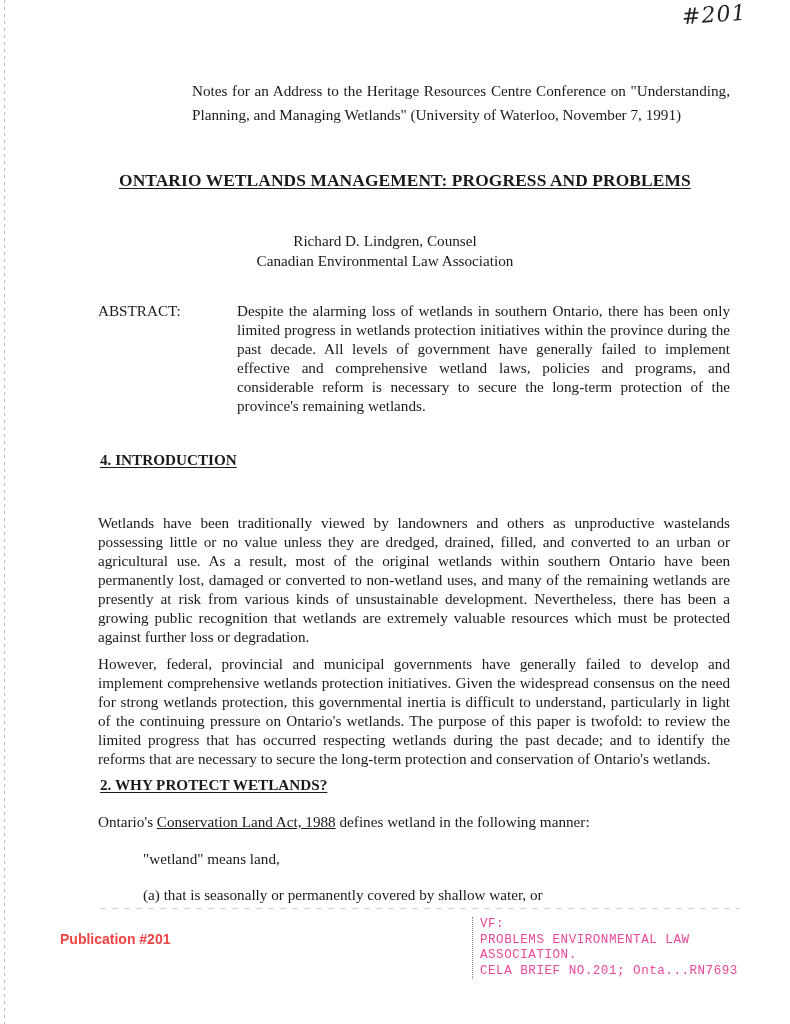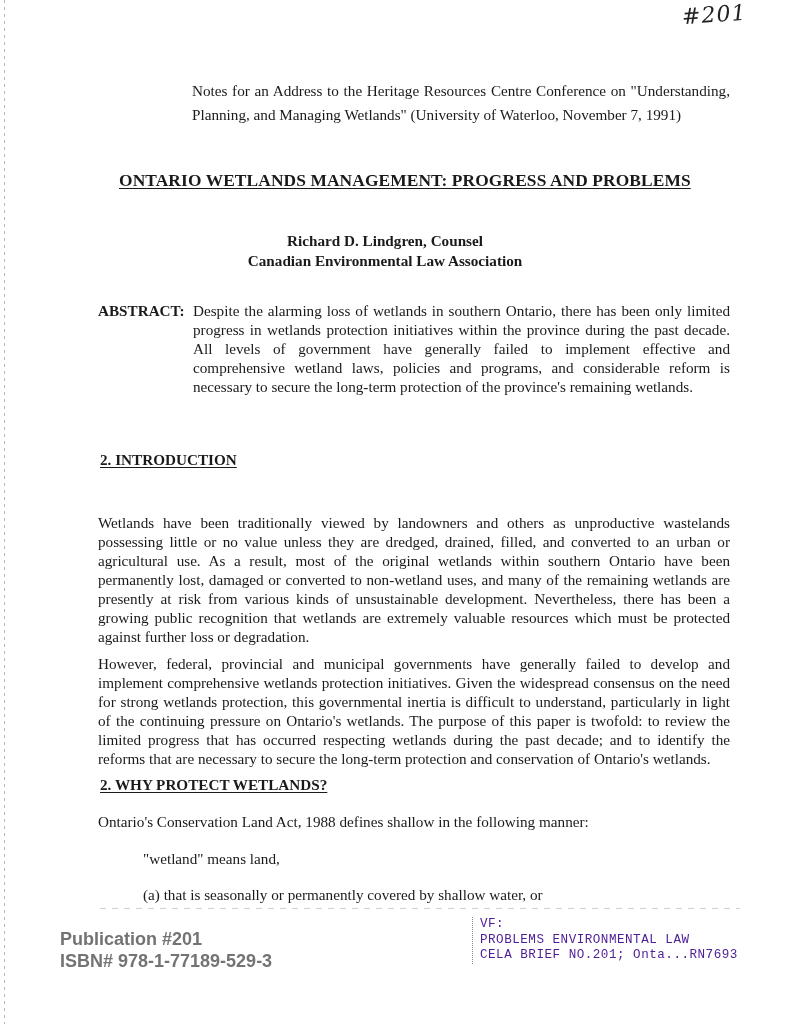--- a/index.html
+++ b/index.html
@@ -64,7 +64,6 @@
       text-align: center;
       font-size: 15.2px;
       line-height: 20px;
-      font-weight: bold;
     }
     .author div { margin-left: -20px; }
     .abstract {

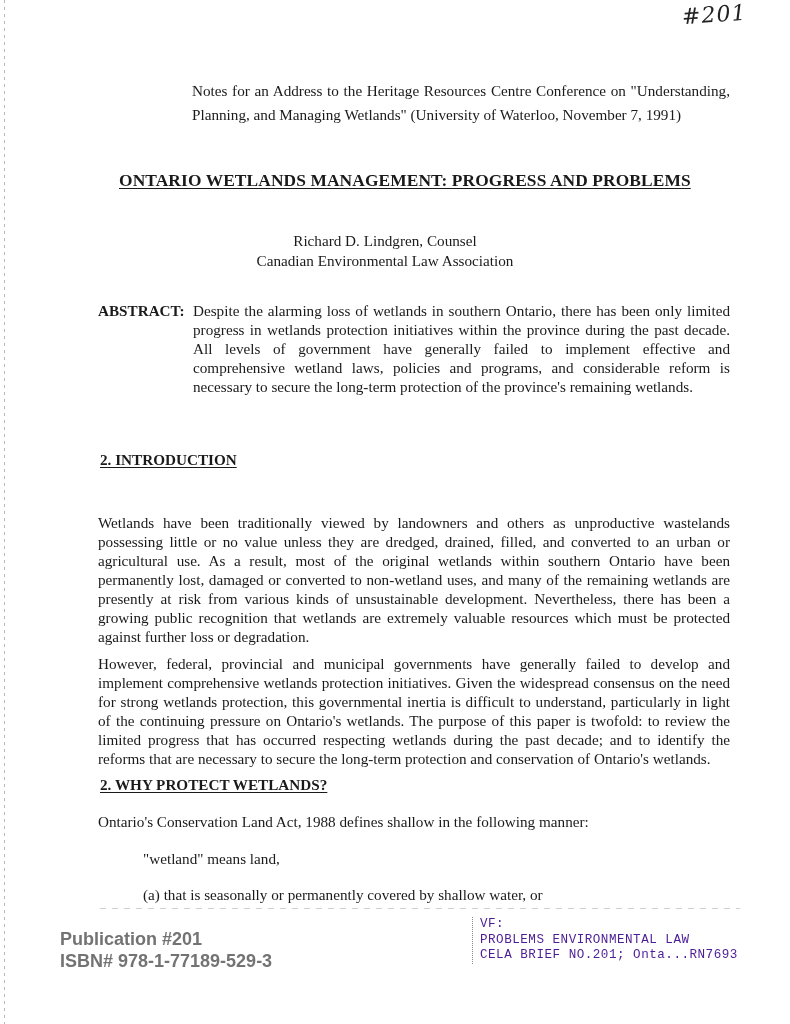--- a/index.html
+++ b/index.html
@@ -76,7 +76,7 @@
       display: flex;
     }
     .abstract-label {
-      font-weight: bold;
+      font-weight: normal;
       width: 95px;
       flex: 0 0 95px;
     }

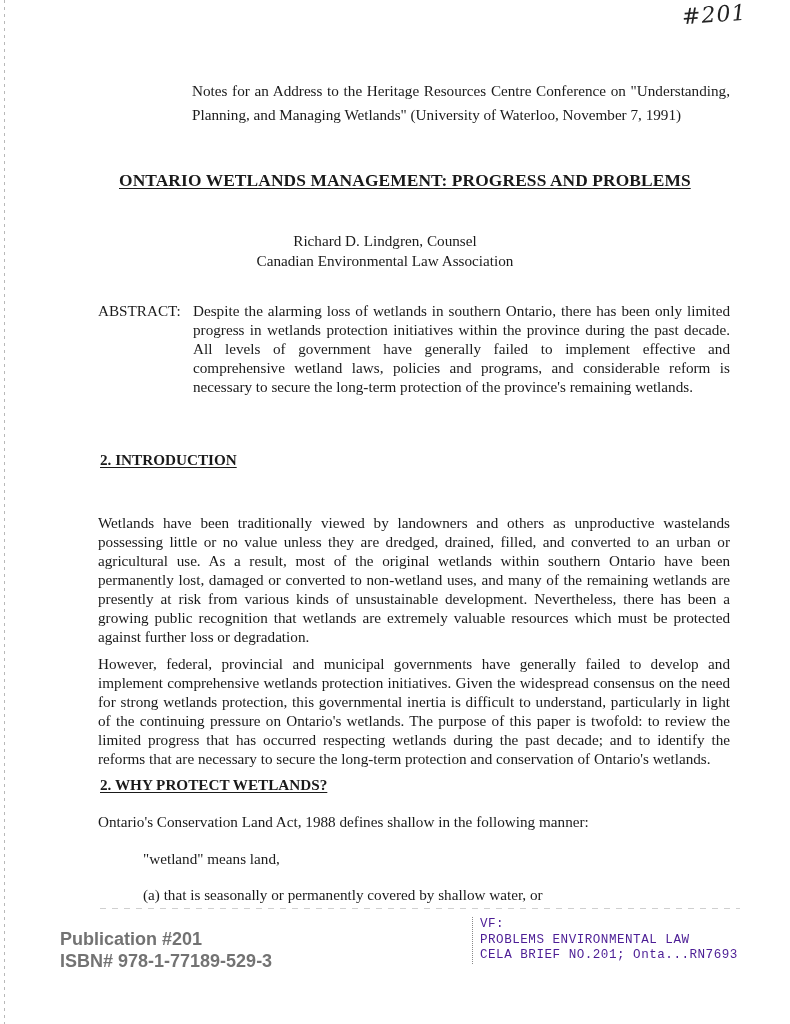--- a/index.html
+++ b/index.html
@@ -83,6 +83,7 @@
     .abstract-text {
       flex: 1;
       text-align: justify;
+      margin-left: 44px;
     }
     .section-heading {
       position: absolute;

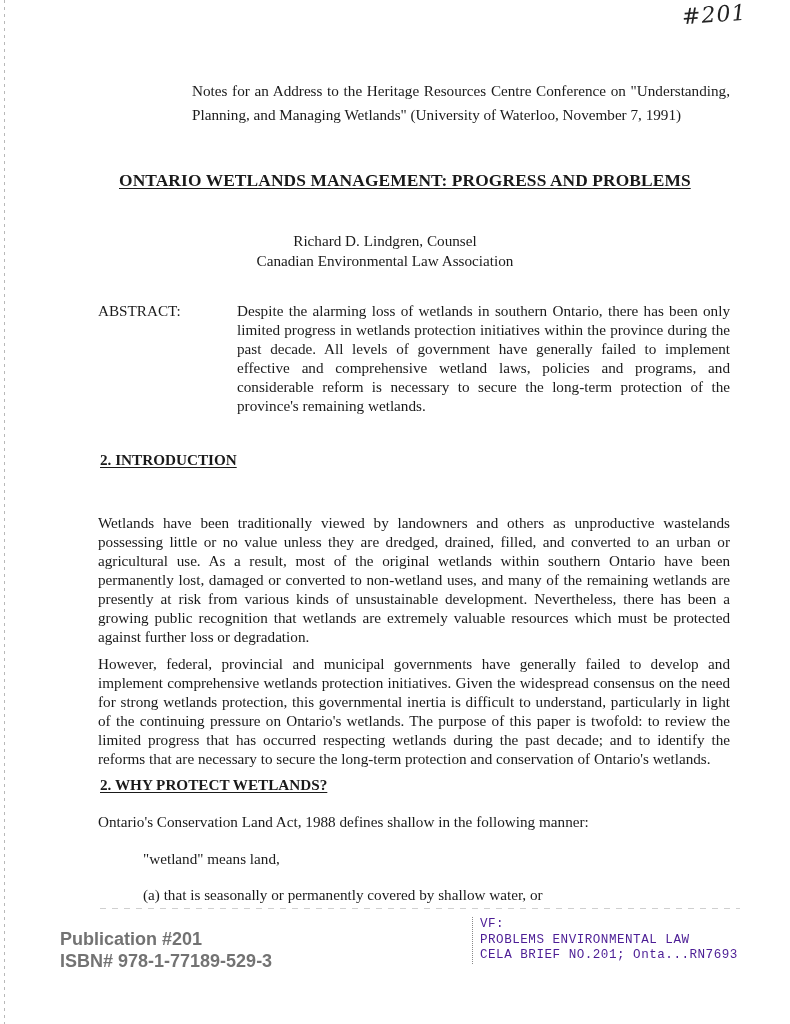--- a/index.html
+++ b/index.html
@@ -163,7 +163,7 @@
   <div class="abstract-text">Despite the alarming loss of wetlands in southern Ontario, there has been only limited progress in wetlands protection initiatives within the province during the past decade.  All levels of government have generally failed to implement effective and comprehensive wetland laws, policies and programs, and considerable reform is necessary to secure the long-term protection of the province's remaining wetlands.</div>
 </div>
 
-<div class="section-heading" style="top:451px;">2. INTRODUCTION</div>
+<div class="section-heading" style="top:451px;">4. INTRODUCTION</div>
 
 <div class="para" style="top:487px;">Wetlands have been traditionally viewed by landowners and others as unproductive wastelands possessing little or no value unless they are dredged, drained, filled, and converted to an urban or agricultural use.  As a result, most of the original wetlands within southern Ontario have been permanently lost, damaged or converted to non-wetland uses, and many of the remaining wetlands are presently at risk from various kinds of unsustainable development.  Nevertheless, there has been a growing public recognition that wetlands are extremely valuable resources which must be protected against further loss or degradation.</div>
 

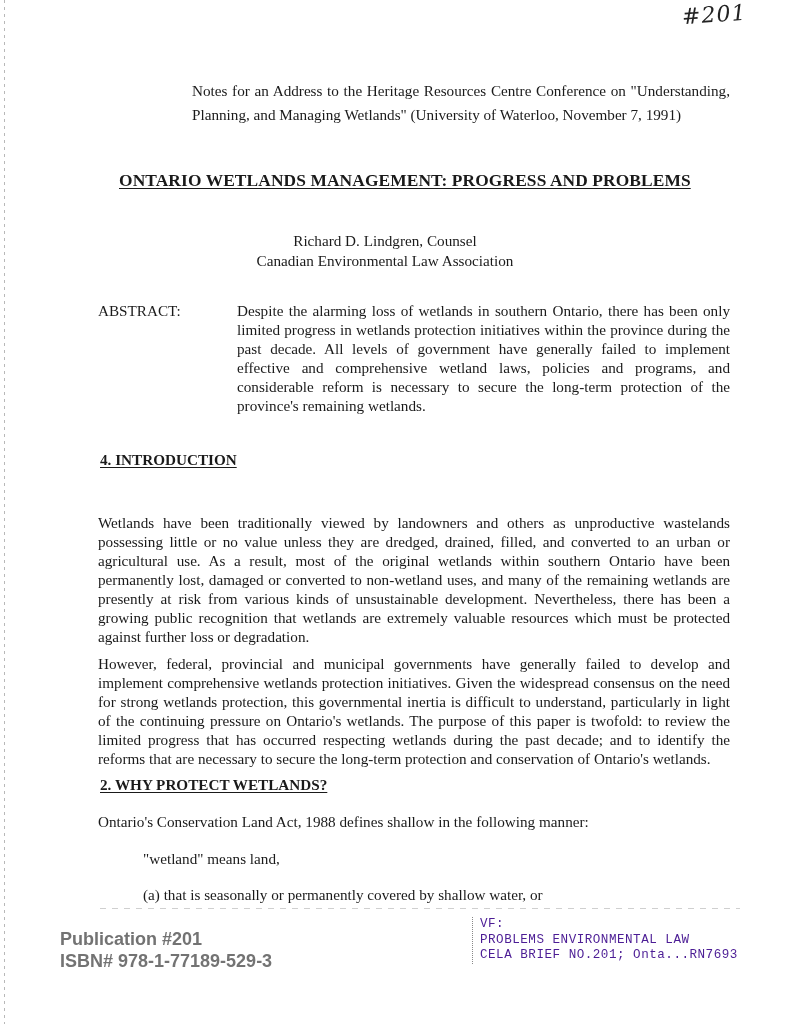--- a/index.html
+++ b/index.html
@@ -103,6 +103,7 @@
       margin-top: 26px;
     }
     .inline-underline {
+      text-decoration: underline;
     }
     .def-line {
       position: absolute;

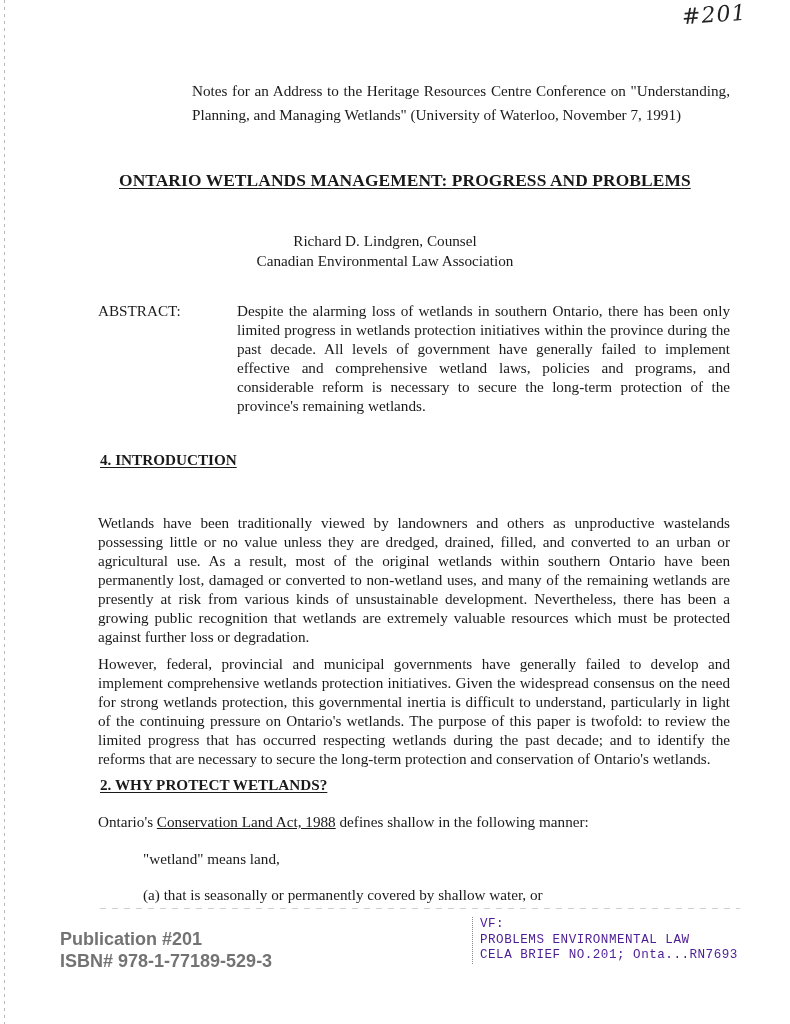--- a/index.html
+++ b/index.html
@@ -173,7 +173,7 @@
 <div class="section-heading" style="top:776px;text-decoration:underline;">2. WHY PROTECT WETLANDS?</div>
 
 <div class="def-line" style="left:98px; top:812px;">
-  <span>Ontario's </span><span class="inline-underline">Conservation Land Act, 1988</span><span> defines shallow in the following manner:</span>
+  <span>Ontario's </span><span class="inline-underline">Conservation Land Act, 1988</span><span> defines wetland in the following manner:</span>
 </div>
 
 <div class="def-line" style="left:143px; top:849px;">"wetland" means land,</div>

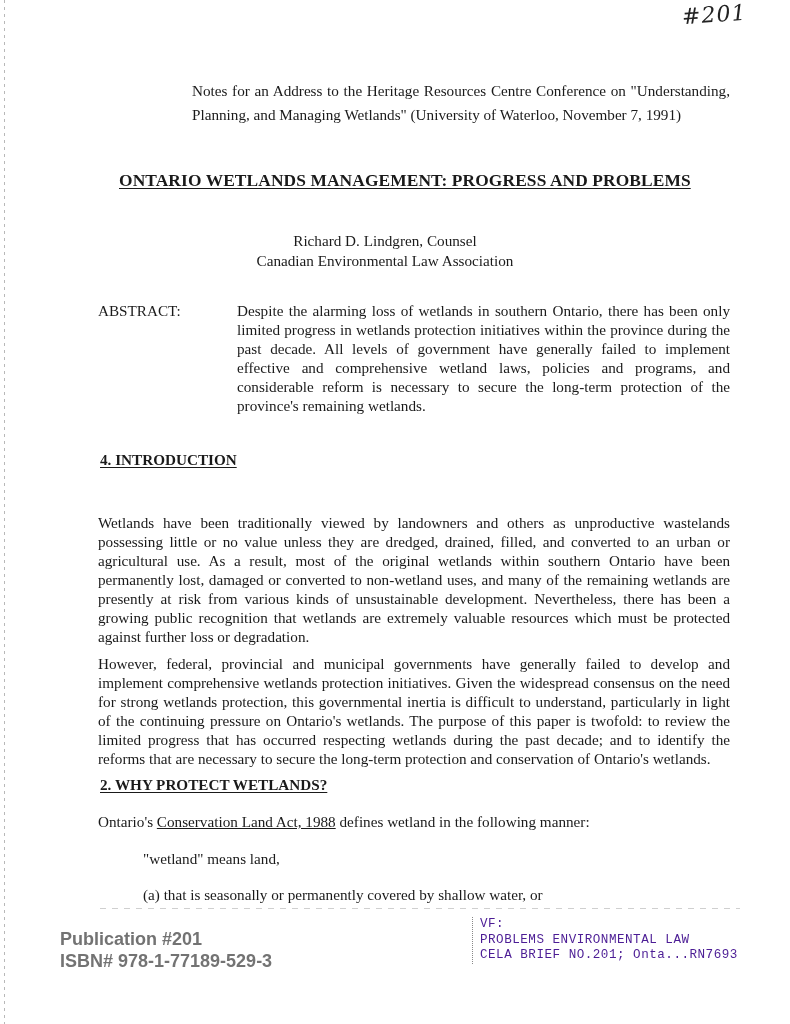--- a/index.html
+++ b/index.html
@@ -137,7 +137,7 @@
       font-family: "Liberation Mono", "DejaVu Sans Mono", monospace;
       font-size: 12.6px;
       line-height: 15.5px;
-      color: #4c1d95;
+      color: #ec4899;
       letter-spacing: 0.5px;
       border-left: 1px dotted #888;
       padding-left: 7px;

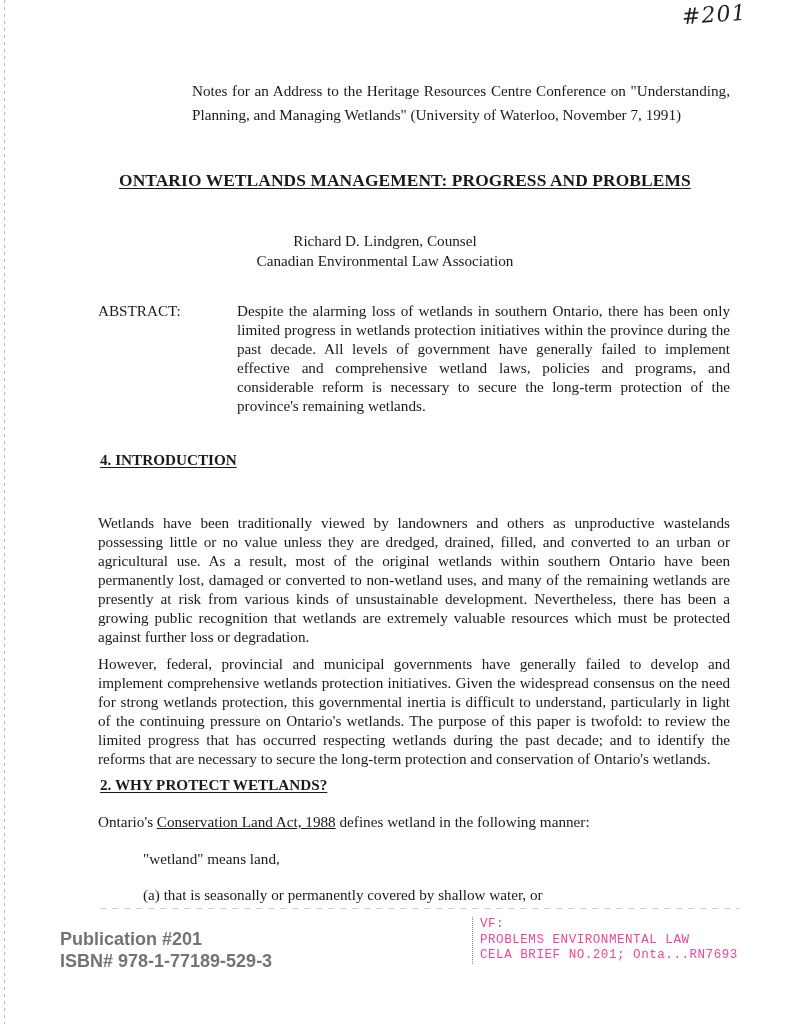--- a/index.html
+++ b/index.html
@@ -126,9 +126,9 @@
       top: 928px;
       font-family: "Liberation Sans", "DejaVu Sans", sans-serif;
       font-weight: bold;
-      font-size: 18px;
+      font-size: 14px;
       line-height: 22px;
-      color: #737373;
+      color: #ef4444;
     }
     .catalog {
       position: absolute;

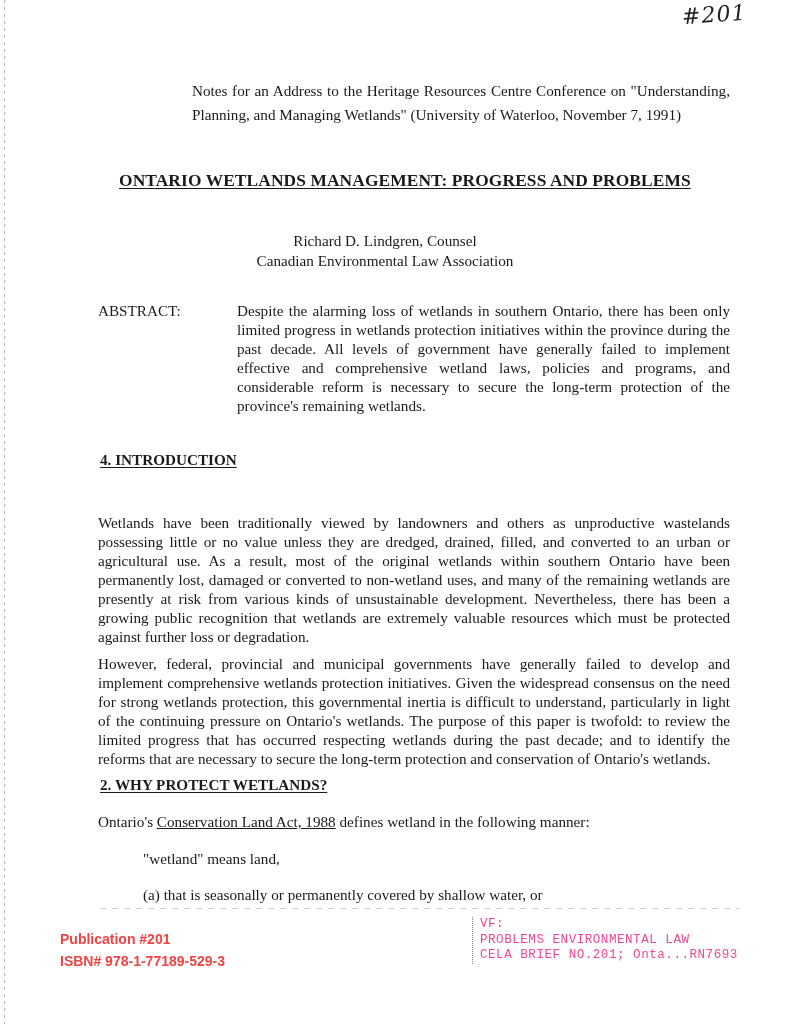--- a/index.html
+++ b/index.html
@@ -184,7 +184,6 @@
 
 <div class="publication">
   <div>Publication #201</div>
-  <div>ISBN# 978-1-77189-529-3</div>
 </div>
 
 <div class="catalog">

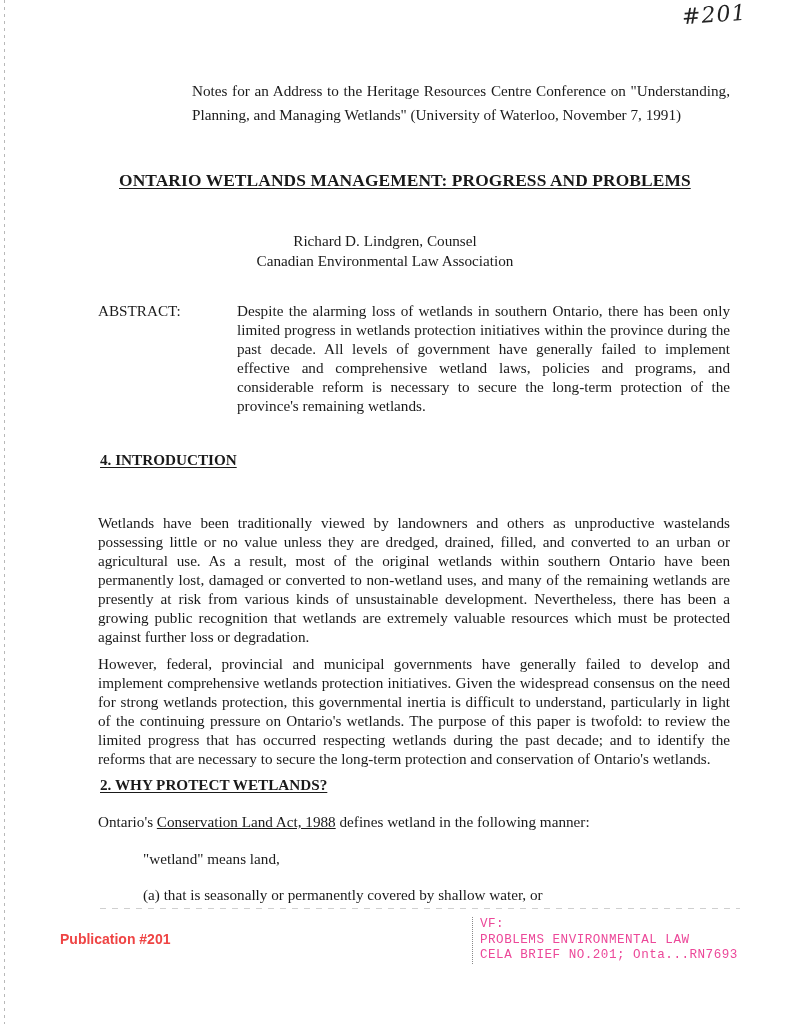--- a/index.html
+++ b/index.html
@@ -189,6 +189,7 @@
 <div class="catalog">
   <div>VF:</div>
   <div>PROBLEMS ENVIRONMENTAL LAW</div>
+  <div>ASSOCIATION.</div>
   <div>CELA BRIEF NO.201; Onta...RN7693</div>
 </div>
 

